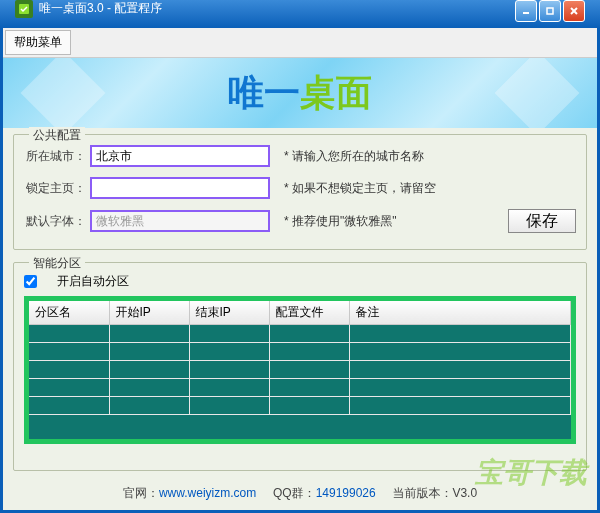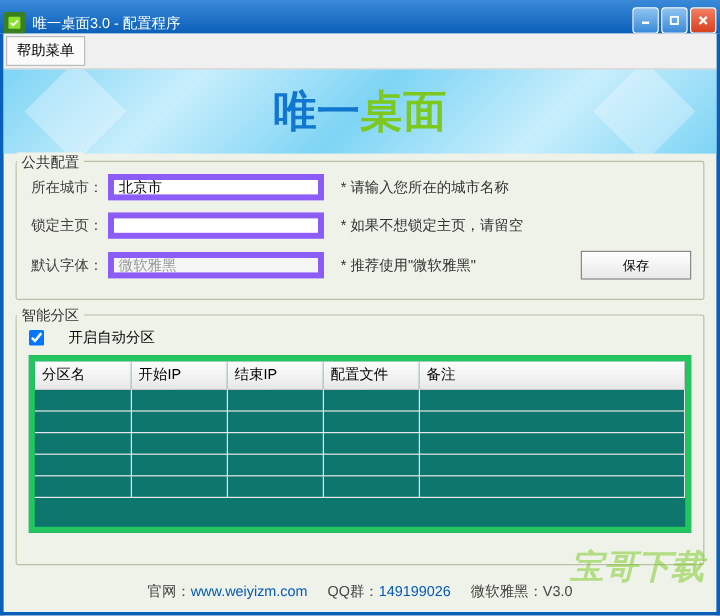--- a/index.html
+++ b/index.html
@@ -5,7 +5,7 @@
     * { box-sizing: border-box; margin: 0; padding: 0; }
     body { font-family: "Microsoft YaHei", SimSun, sans-serif; font-size: 12px; background: #fff; }
     .window { width: 600px; height: 513px; background: linear-gradient(to bottom, #0a5fb8 0%, #0a5fb8 30px); }
-    .titlebar { height: 28px; background: linear-gradient(to bottom, #3a8ad8, #0a5fb8); display: flex; align-items: flex-end; padding: 0 3px; color: #fff; }
+    .titlebar { height: 28px; background: linear-gradient(to bottom, #3a8ad8, #0a5fb8); display: flex; align-items: flex-start; padding: 0 15px; color: #fff; }
     .titlebar-icon { width: 18px; height: 18px; background: #3a8020; border-radius: 2px; margin-right: 6px; display: flex; align-items: center; justify-content: center; }
     .titlebar-icon svg { width: 14px; height: 14px; }
     .titlebar-text { flex: 1; font-size: 12px; }

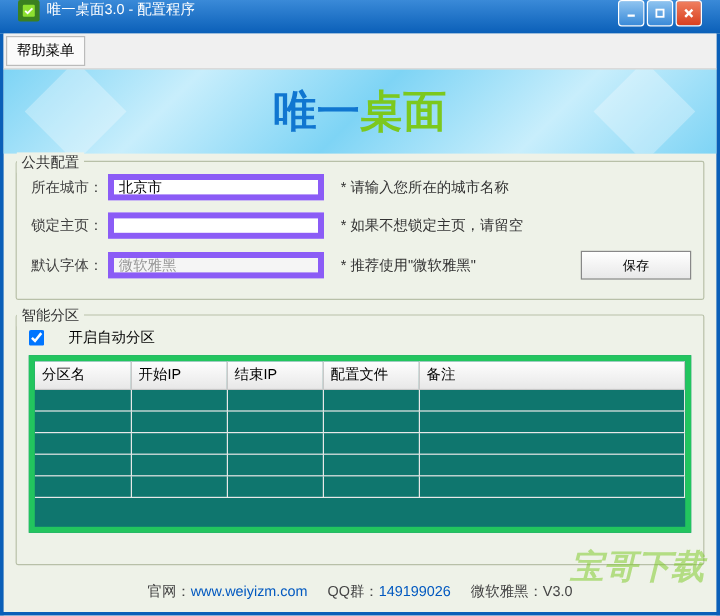--- a/index.html
+++ b/index.html
@@ -25,7 +25,7 @@
     .banner-text .b1 { color: #1076d0; }
     .banner-text .b2 { color: #7cc81e; }
     .fieldset { margin: 6px 10px; border: 1px solid #b8c0a8; border-radius: 2px; padding: 10px 10px 6px 10px; position: relative; }
-    .fieldset .legend { position: absolute; top: -8px; left: 0; background: #eef2e8; padding: 0 4px; color: #333; }
+    .fieldset .legend { position: absolute; top: -8px; left: 15px; background: #eef2e8; padding: 0 4px; color: #333; }
     .form-row { display: flex; align-items: center; margin-bottom: 10px; gap: 4px; }
     .form-row label { width: 62px; text-align: right; color: #404040; }
     .form-row input[type=text] { width: 180px; height: 22px; border: 5px solid #8b5cf6; padding: 0 4px; font-size: 12px; background: #fff; }

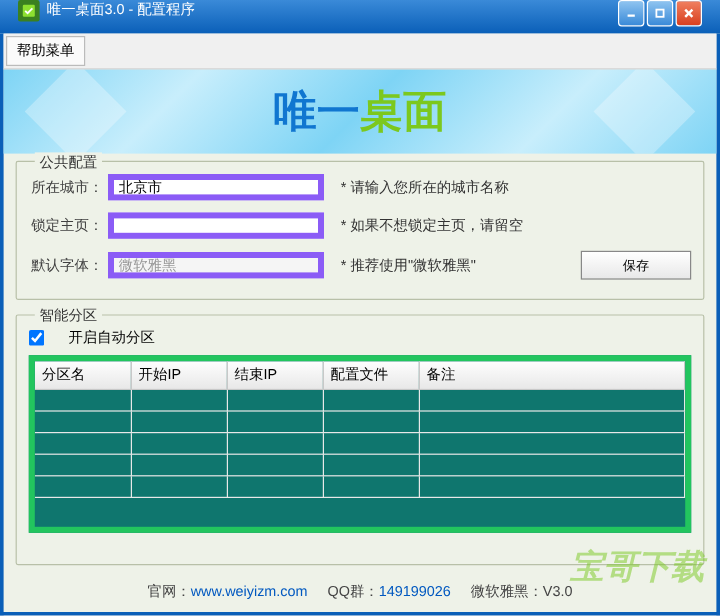--- a/index.html
+++ b/index.html
@@ -28,7 +28,7 @@
     .fieldset .legend { position: absolute; top: -8px; left: 15px; background: #eef2e8; padding: 0 4px; color: #333; }
     .form-row { display: flex; align-items: center; margin-bottom: 10px; gap: 4px; }
     .form-row label { width: 62px; text-align: right; color: #404040; }
-    .form-row input[type=text] { width: 180px; height: 22px; border: 5px solid #8b5cf6; padding: 0 4px; font-size: 12px; background: #fff; }
+    .form-row input[type=text] { width: 180px; height: 22px; border: 2px solid #8b5cf6; padding: 0 4px; font-size: 12px; background: #fff; }
     .form-row input[disabled] { color: #999; background: #f5f5f5; }
     .hint { margin-left: 10px; color: #333; }
     .save-btn { width: 92px; height: 24px; border: 1px solid #888; background: linear-gradient(to bottom, #fff, #e8e8e8); cursor: pointer; font-size: 11px; margin-left: auto; }

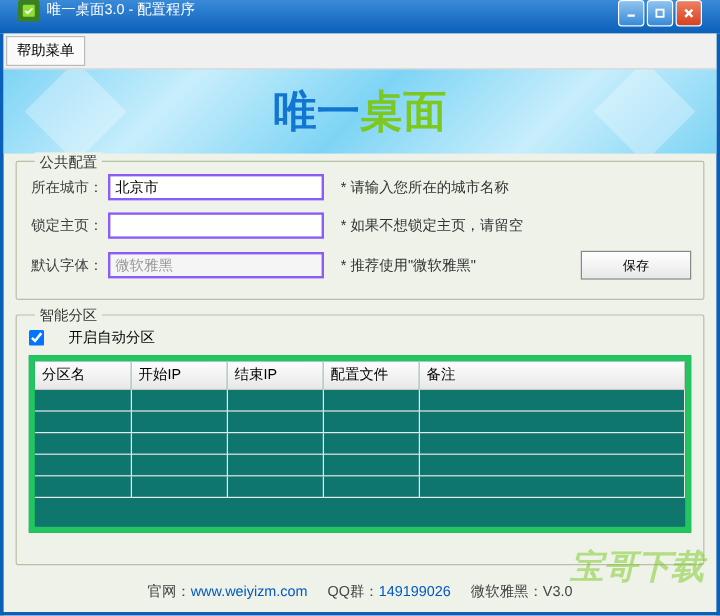--- a/index.html
+++ b/index.html
@@ -31,7 +31,7 @@
     .form-row input[type=text] { width: 180px; height: 22px; border: 2px solid #8b5cf6; padding: 0 4px; font-size: 12px; background: #fff; }
     .form-row input[disabled] { color: #999; background: #f5f5f5; }
     .hint { margin-left: 10px; color: #333; }
-    .save-btn { width: 92px; height: 24px; border: 1px solid #888; background: linear-gradient(to bottom, #fff, #e8e8e8); cursor: pointer; font-size: 11px; margin-left: auto; }
+    .save-btn { width: 68px; height: 24px; border: 1px solid #888; background: linear-gradient(to bottom, #fff, #e8e8e8); cursor: pointer; font-size: 16px; margin-left: auto; }
     .checkbox-row { display: flex; align-items: center; gap: 20px; margin-bottom: 6px; }
     .checkbox-row input { width: 13px; height: 13px; }
     .grid { border: 5px solid #22c55e; background: #0f766e; height: 148px; overflow: hidden; }

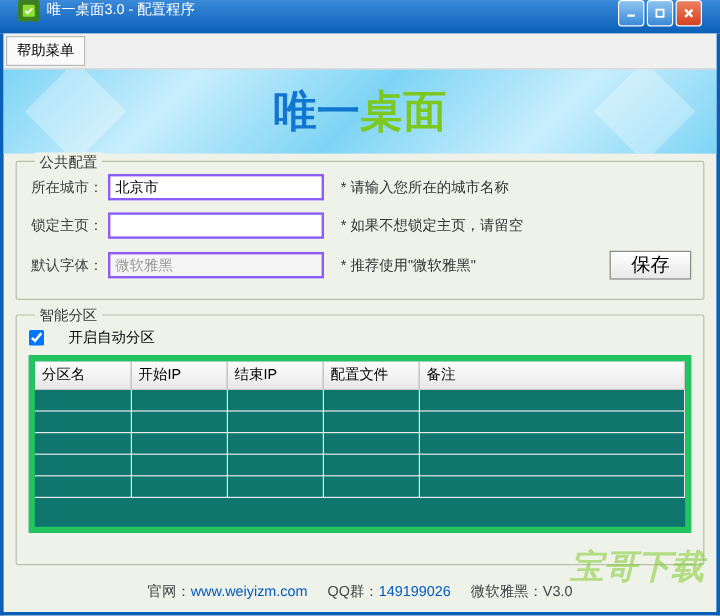--- a/index.html
+++ b/index.html
@@ -175,7 +175,7 @@
       &nbsp;&nbsp;&nbsp;
       <span>QQ群：</span><a>149199026</a>
       &nbsp;&nbsp;&nbsp;
-      <span>微软雅黑：</span><span>V3.0</span>
+      <span>当前版本：</span><span>V3.0</span>
       <div class="watermark">宝哥下载</div>
     </div>
   </div>

